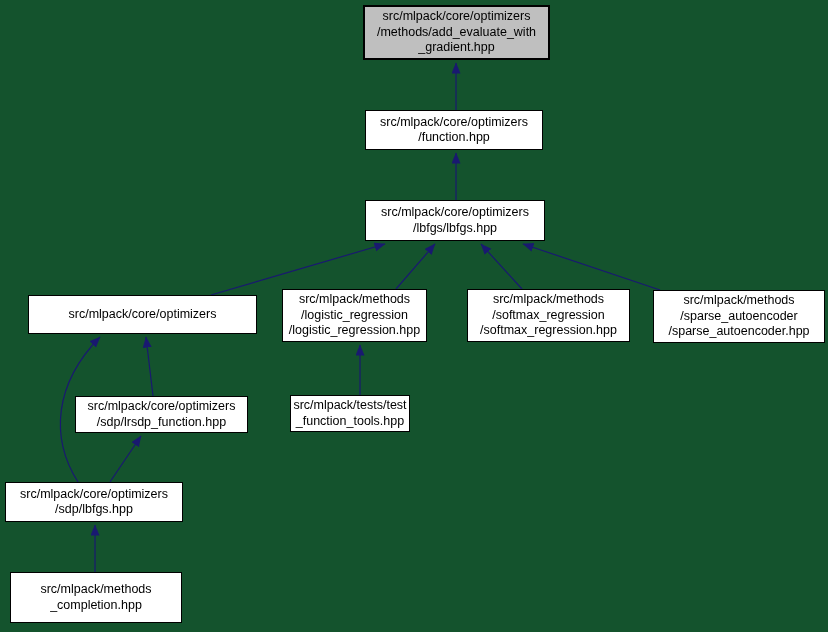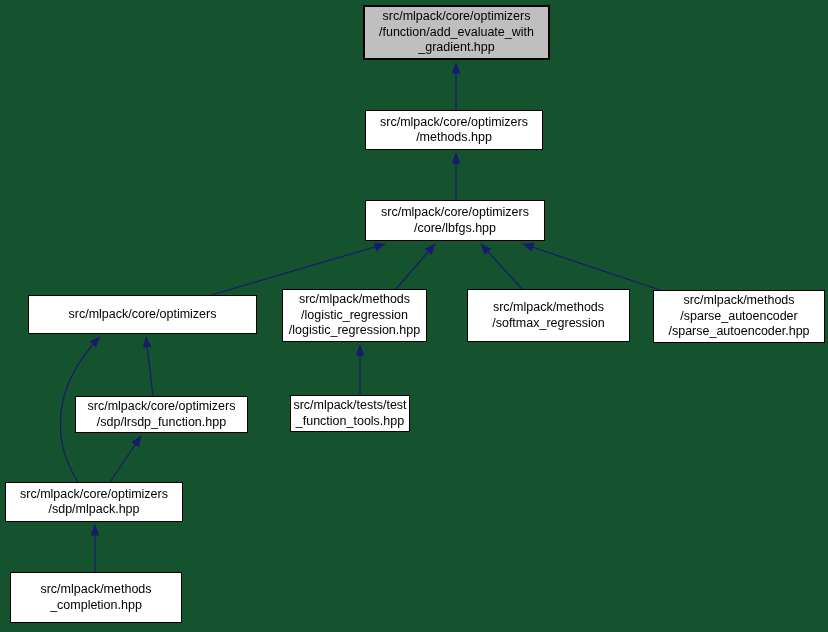--- a/index.html
+++ b/index.html
@@ -82,7 +82,7 @@
   <div class="node-layer" id="nodes">
       <div class="node highlighted" style="left: 363px; top: 5px; width: 187px; height: 55px;">
         <div class="node-line">src/mlpack/core/optimizers</div>
-        <div class="node-line">/function/add_evaluate_with</div>
+        <div class="node-line">/methods/add_evaluate_with</div>
         <div class="node-line">_gradient.hpp</div>
       </div>
       <div class="node" style="left: 365px; top: 110px; width: 178px; height: 40px;">

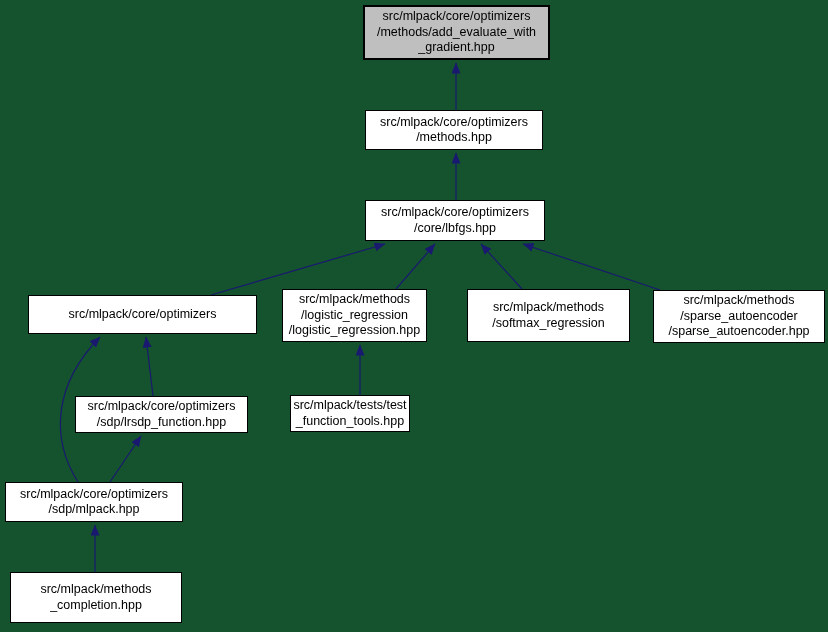--- a/index.html
+++ b/index.html
@@ -87,7 +87,7 @@
       </div>
       <div class="node" style="left: 365px; top: 110px; width: 178px; height: 40px;">
         <div class="node-line">src/mlpack/core/optimizers</div>
-        <div class="node-line">/methods.hpp</div>
+        <div class="node-line">/function.hpp</div>
       </div>
       <div class="node" style="left: 365px; top: 200px; width: 180px; height: 41px;">
         <div class="node-line">src/mlpack/core/optimizers</div>

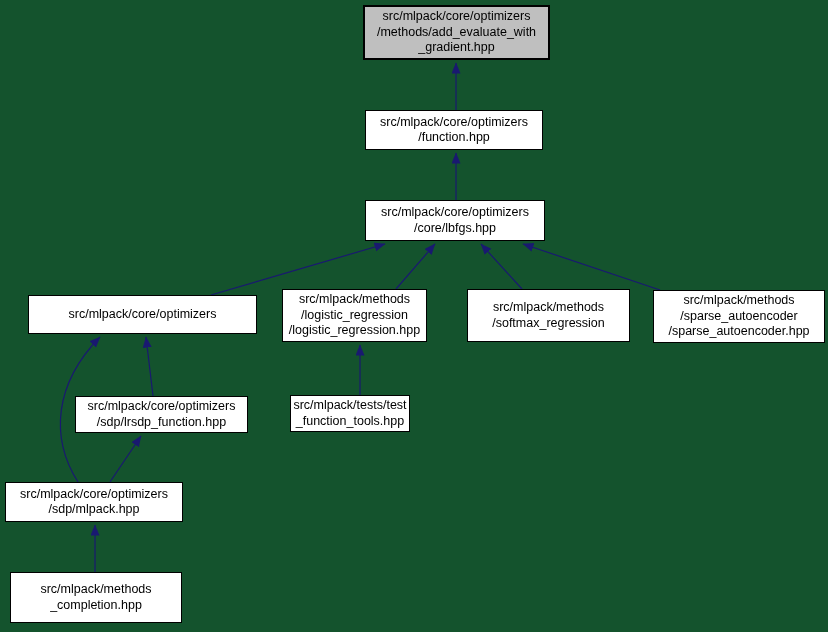--- a/index.html
+++ b/index.html
@@ -91,7 +91,7 @@
       </div>
       <div class="node" style="left: 365px; top: 200px; width: 180px; height: 41px;">
         <div class="node-line">src/mlpack/core/optimizers</div>
-        <div class="node-line">/core/lbfgs.hpp</div>
+        <div class="node-line">/lbfgs/lbfgs.hpp</div>
       </div>
       <div class="node" style="left: 28px; top: 295px; width: 229px; height: 39px;">
         <div class="node-line">src/mlpack/core/optimizers</div>

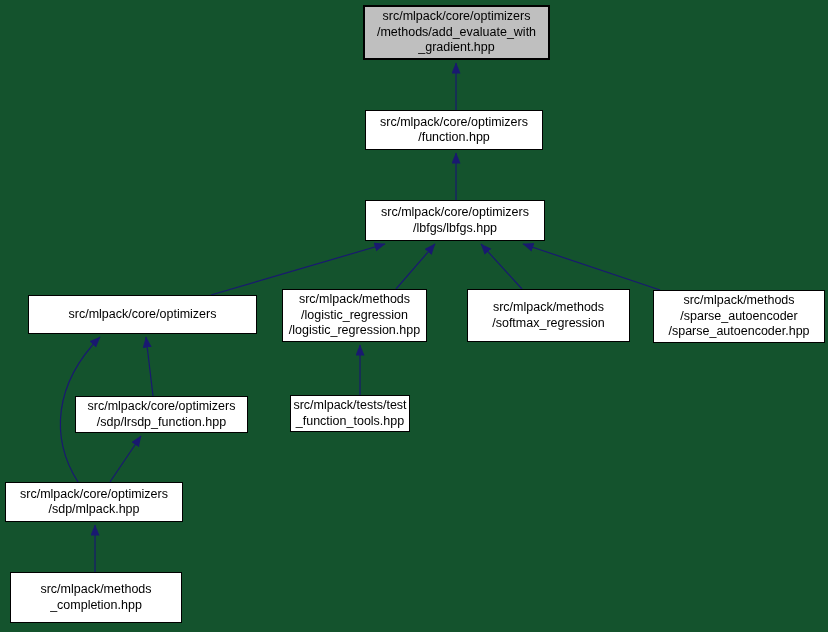--- a/index.html
+++ b/index.html
@@ -104,6 +104,7 @@
       <div class="node" style="left: 467px; top: 289px; width: 163px; height: 53px;">
         <div class="node-line">src/mlpack/methods</div>
         <div class="node-line">/softmax_regression</div>
+        <div class="node-line">/softmax_regression.hpp</div>
       </div>
       <div class="node" style="left: 653px; top: 290px; width: 172px; height: 53px;">
         <div class="node-line">src/mlpack/methods</div>

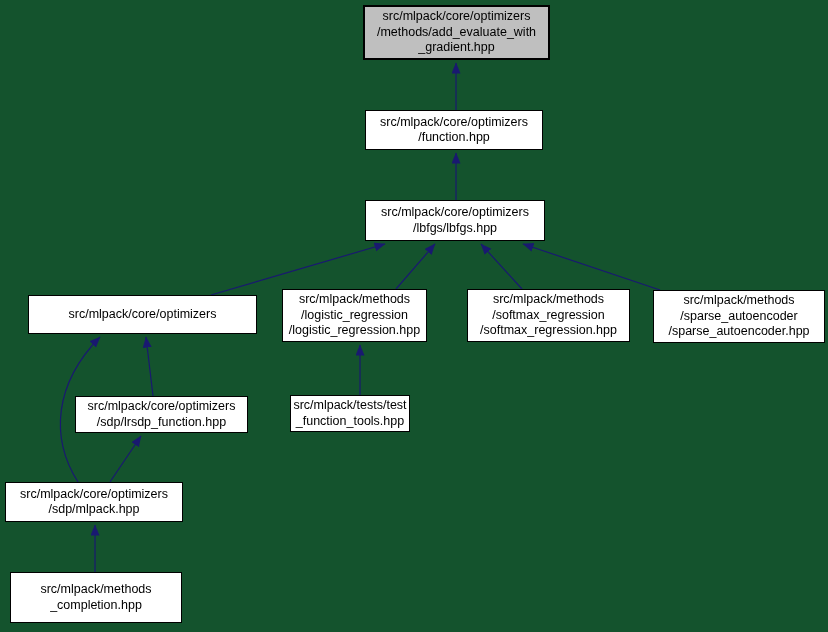--- a/index.html
+++ b/index.html
@@ -121,7 +121,7 @@
       </div>
       <div class="node" style="left: 5px; top: 482px; width: 178px; height: 40px;">
         <div class="node-line">src/mlpack/core/optimizers</div>
-        <div class="node-line">/sdp/mlpack.hpp</div>
+        <div class="node-line">/sdp/lbfgs.hpp</div>
       </div>
       <div class="node" style="left: 10px; top: 572px; width: 172px; height: 51px;">
         <div class="node-line">src/mlpack/methods</div>

